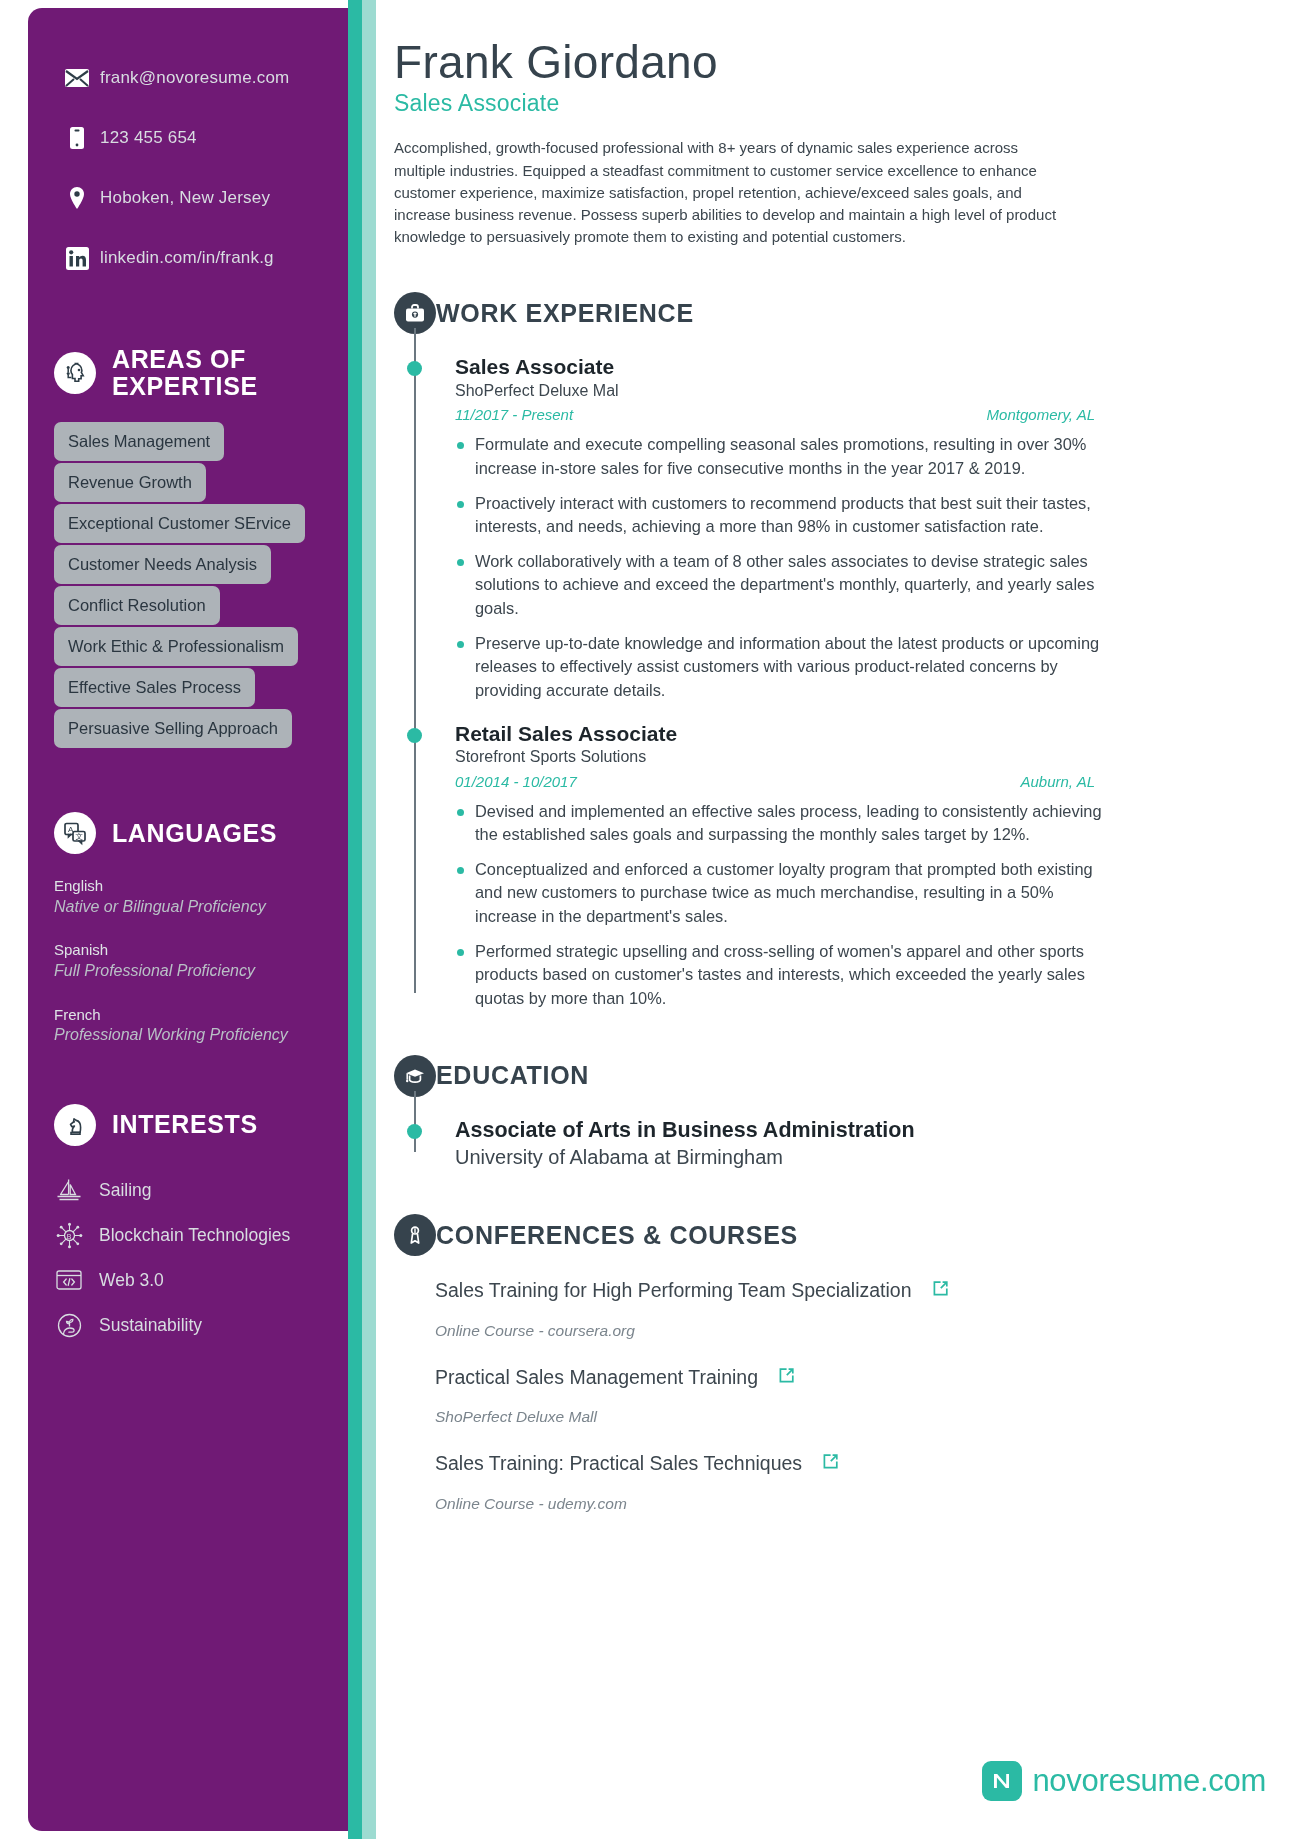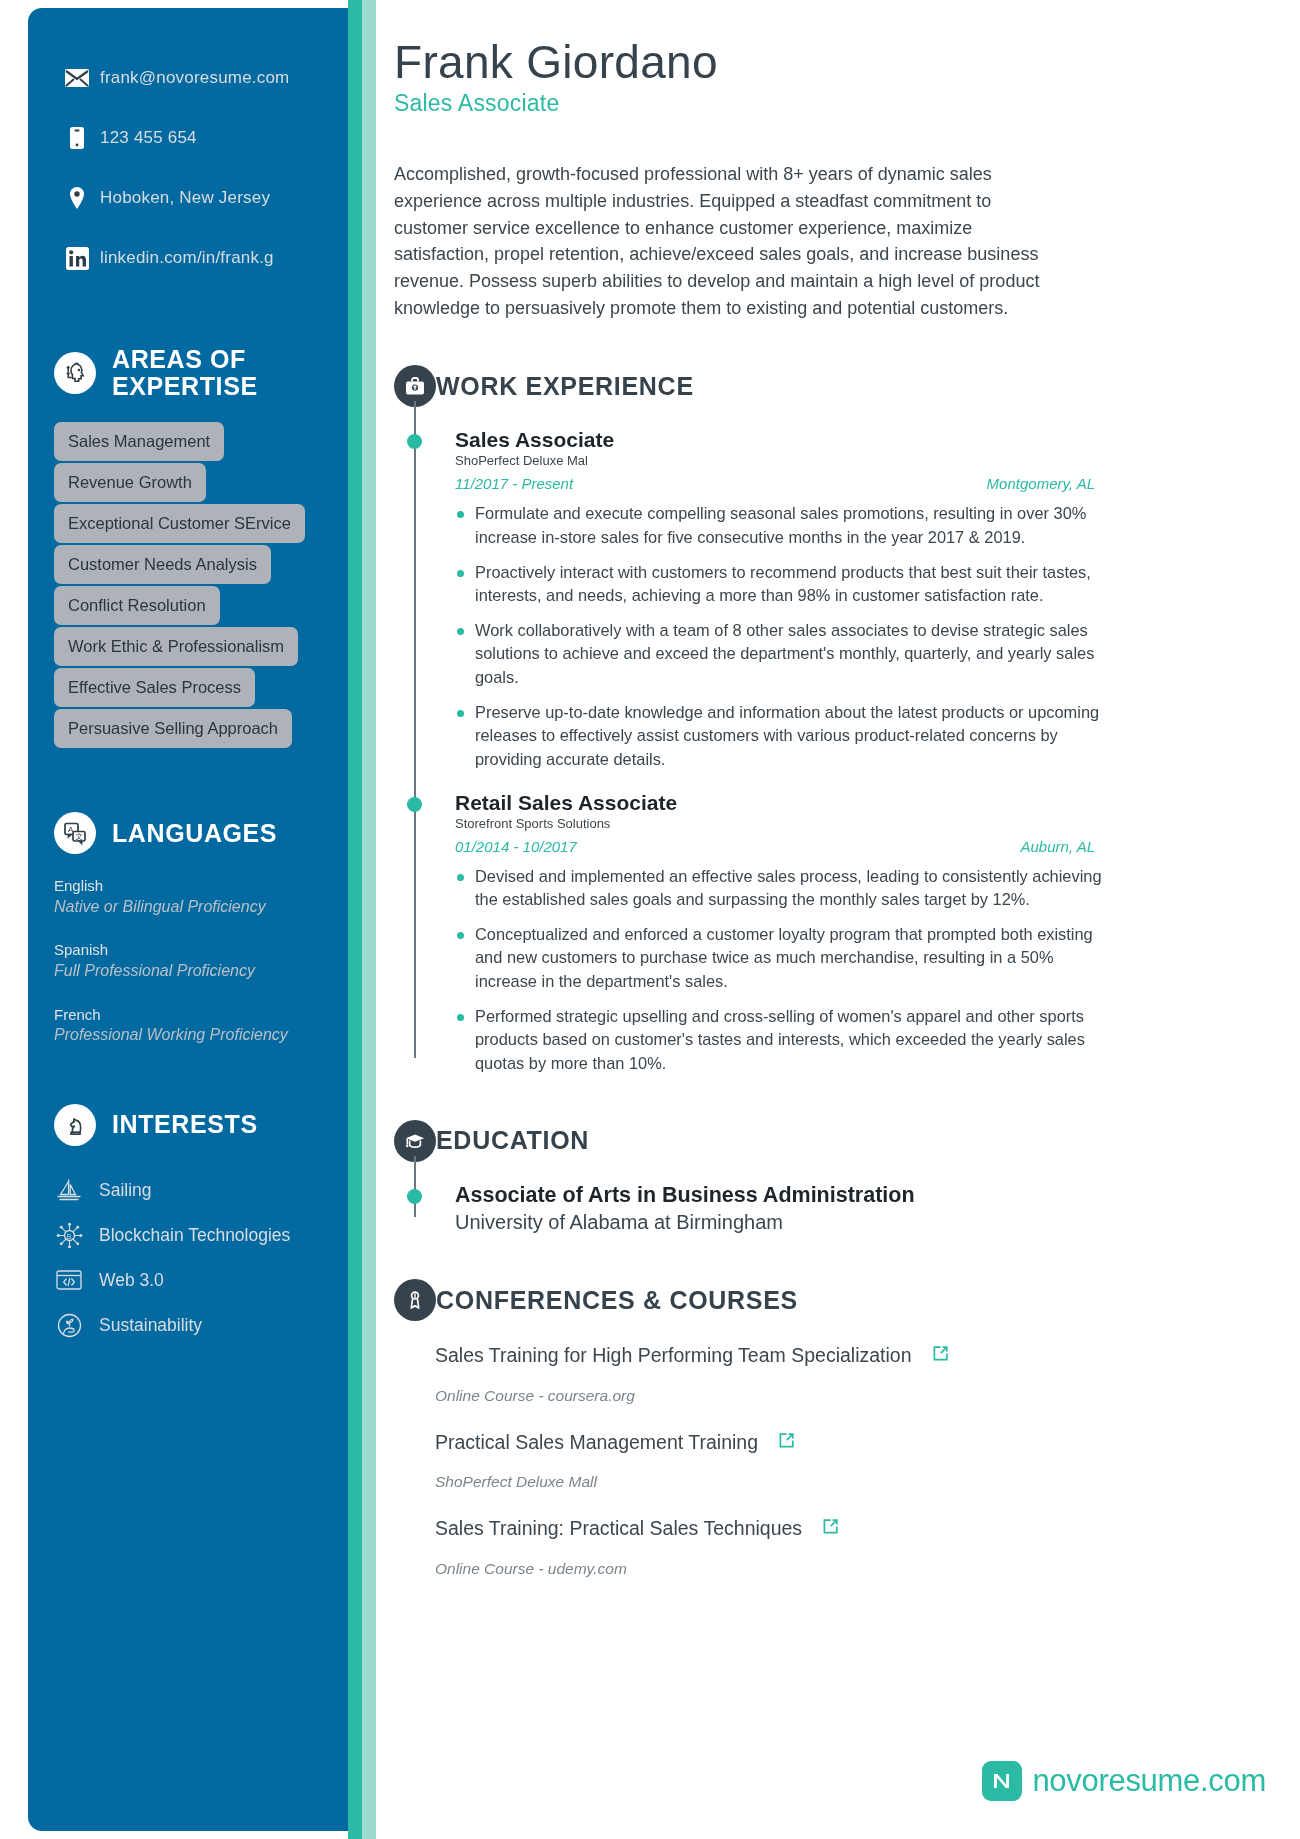--- a/index.html
+++ b/index.html
@@ -10,7 +10,7 @@
   
   .sidebar {
     position:absolute; left:28px; top:8px; width:338px; height:1823px;
-    background:#0369a1; border-radius:14px 0 0 14px;
+    background:#701a75; border-radius:14px 0 0 14px;
     padding:34px 26px 0 26px; color:#ffffff;
   }
   .stripe-a { position:absolute; left:348px; top:0; width:14px; height:1839px; background:#2bbaa4; }

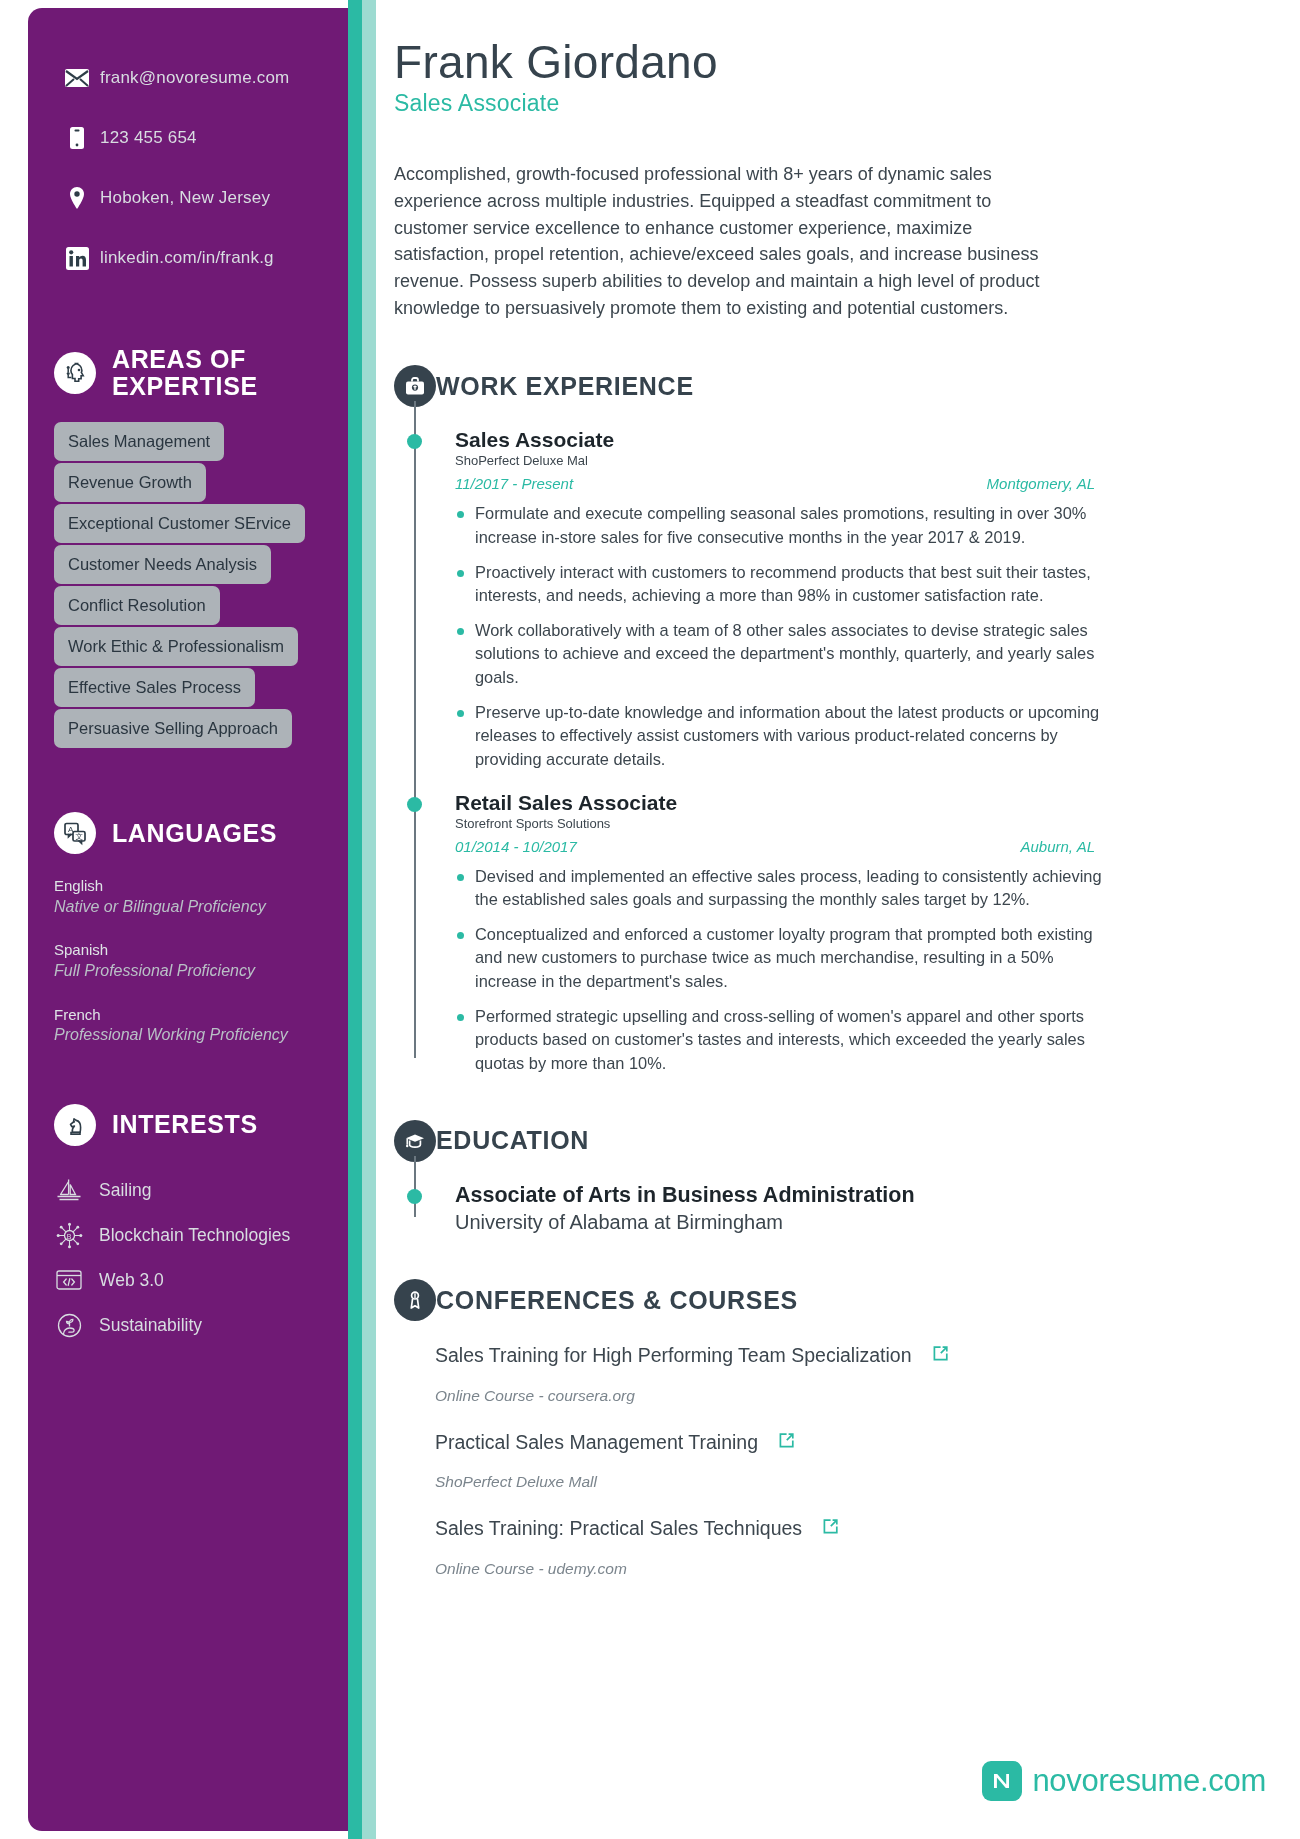--- a/index.html
+++ b/index.html
@@ -48,7 +48,7 @@
 
   .name { font-size:46px; font-weight:normal; color:#36434d; letter-spacing:.3px; line-height:1.14; }
   .role { font-size:23px; color:#2bbaa4; margin-top:2px; letter-spacing:.2px; }
-  .summary { margin-top:44px; font-size:18px; line-height:1.48; color:#3c464e; width:672px; }
+  .summary { margin-top:20px; font-size:15px; line-height:1.48; color:#3c464e; width:672px; }
 
   .sec { position:relative; margin-top:44px; }
   .sec-hd { display:flex; align-items:center; }

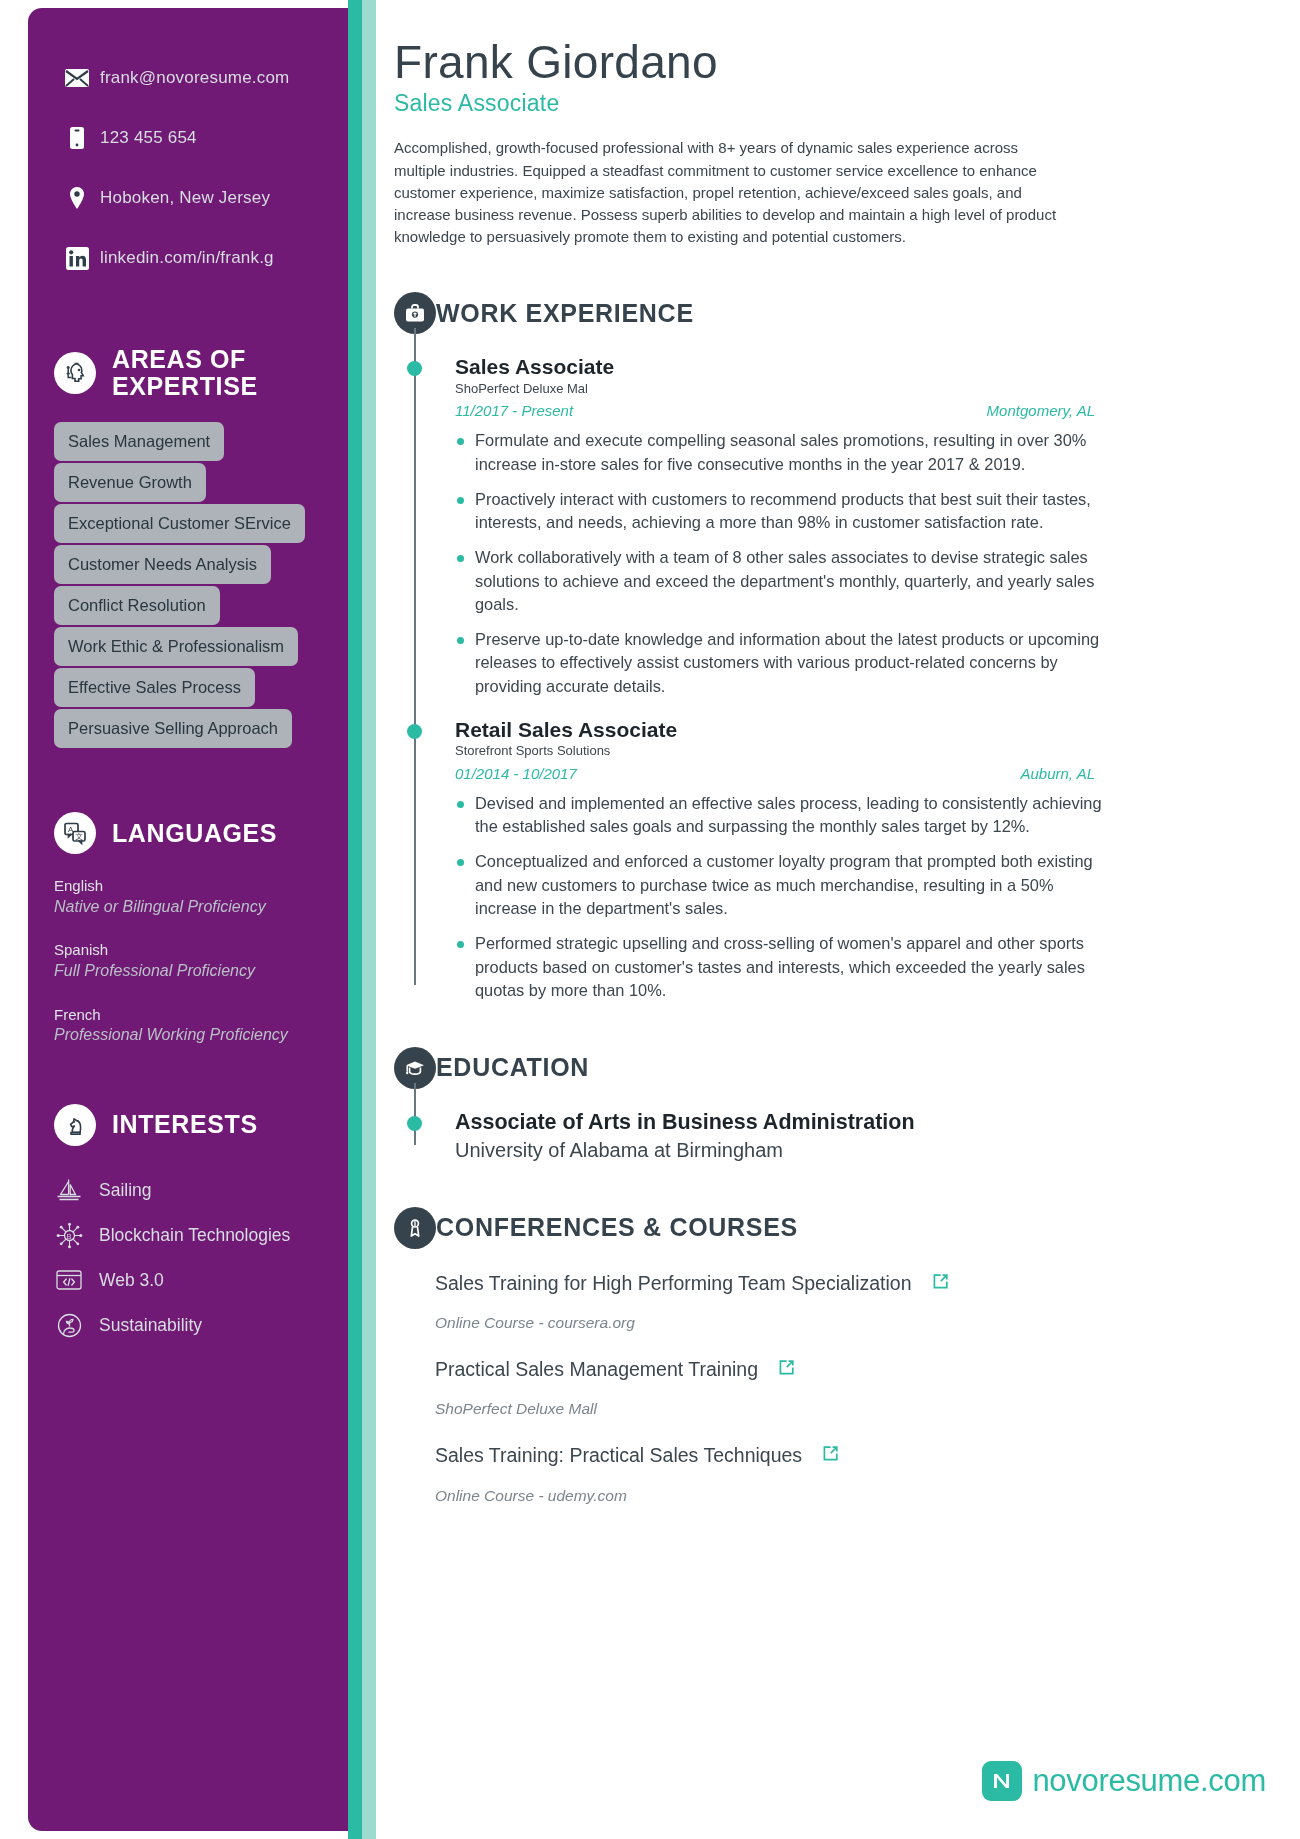--- a/index.html
+++ b/index.html
@@ -62,7 +62,7 @@
   .entry:first-child { margin-top:6px; }
   .dot { position:absolute; left:-48px; top:7px; width:15px; height:15px; border-radius:50%; background:#2bbaa4; }
   .job-title { font-size:21px; font-weight:bold; color:#1d252b; line-height:1.2; }
-  .job-org { font-size:13px; color:#3c464e; line-height:1.3; margin-top:1px; }
+  .job-org { font-size:16px; color:#3c464e; line-height:1.3; margin-top:1px; }
   .meta { display:flex; justify-content:space-between; align-items:baseline;
           font-size:15px; font-style:italic; color:#2bbaa4; margin-top:5px; width:640px; }
   .bullets { margin-top:10px; list-style:none; width:648px; }

